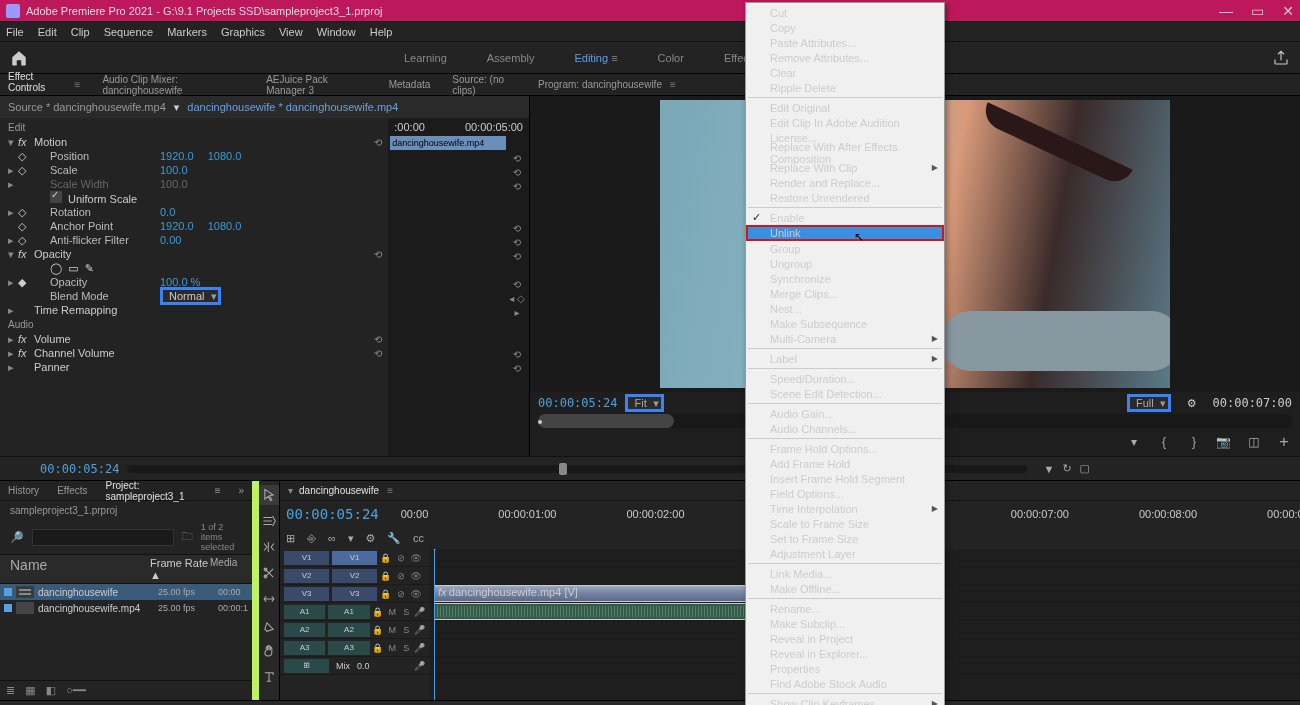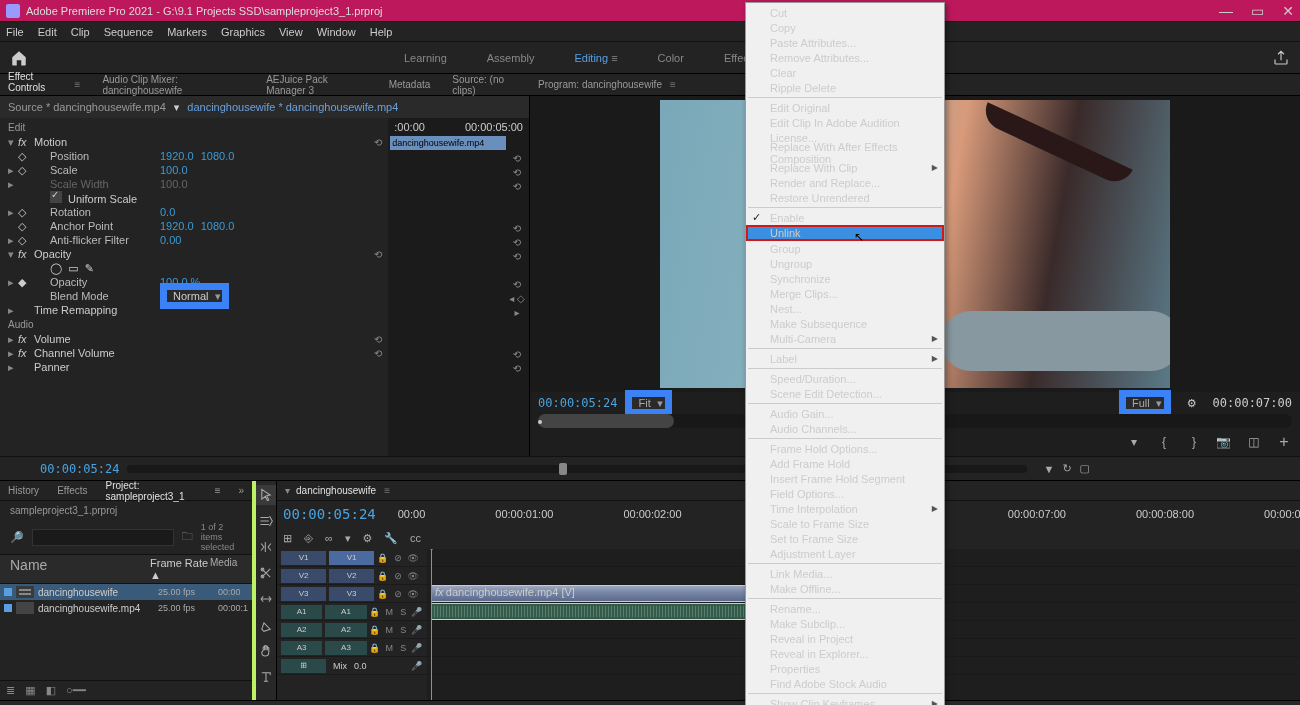--- a/index.html
+++ b/index.html
@@ -53,7 +53,7 @@
 .proprow .label { flex:0 0 150px; color:#ccc; padding-left:4px; }
 .proprow .sublabel { flex:0 0 130px; padding-left:20px; color:#bbb; }
 .proprow .val { color:#3d9ad6; cursor:text; }
-.proprow .val2 { color:#3d9ad6; margin-left:7px; cursor:text; }
+.proprow .val2 { color:#3d9ad6; margin-left:14px; cursor:text; }
 .proprow .dim { color:#666; }
 .proprow .reset { position:absolute; right:6px; color:#888; font-size:10px; cursor:pointer; }
 .proprow .check { width:12px; height:12px; background:#444; display:inline-block; margin-right:6px; position:relative; }

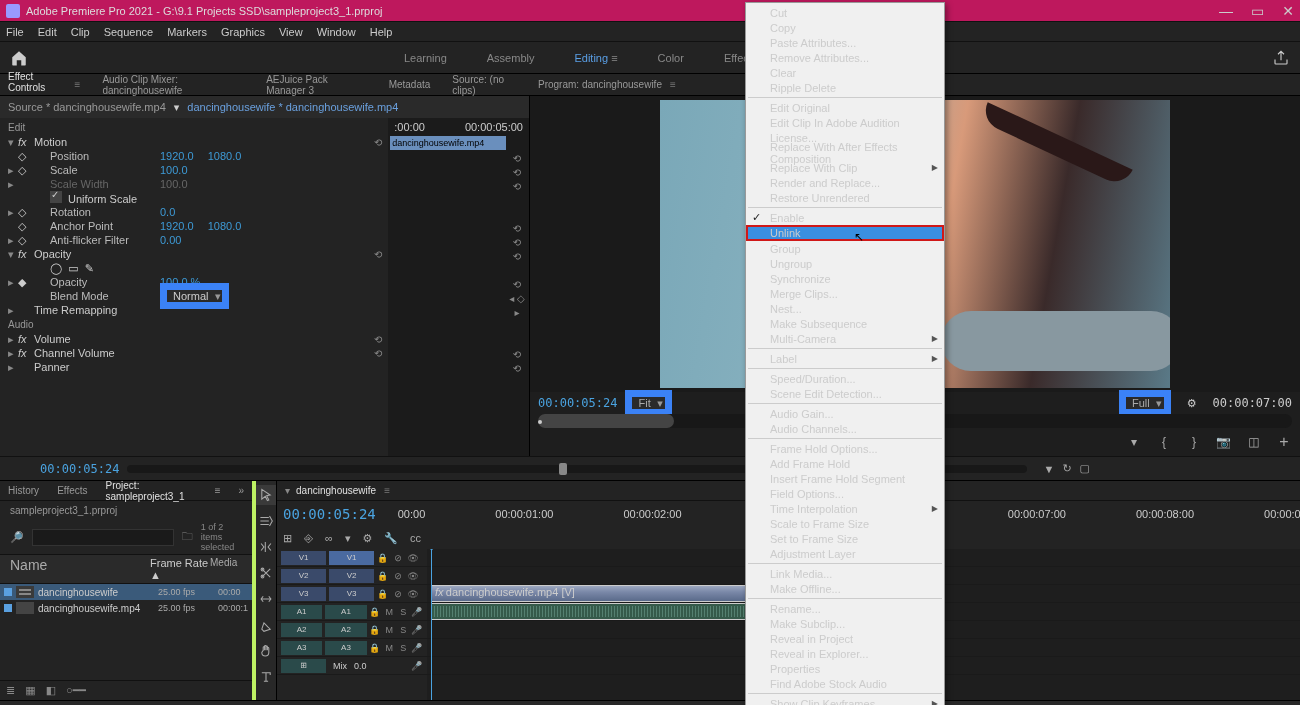--- a/index.html
+++ b/index.html
@@ -59,7 +59,7 @@
 .proprow .check { width:12px; height:12px; background:#444; display:inline-block; margin-right:6px; position:relative; }
 .proprow .check::after { content:"✓"; position:absolute; top:-2px; left:1px; color:#ccc; font-size:10px; }
 .sectionhead { color:#999; padding:2px 8px; font-size:10px; }
-.dropdown { background:#2a2a2a; border:7px solid #3b82f6; padding:0 14px 0 6px; position:relative; }
+.dropdown { background:#2a2a2a; border:3px solid #3b82f6; padding:0 14px 0 6px; position:relative; }
 .dropdown::after { content:"▾"; position:absolute; right:2px; top:0; color:#999; }
 
 

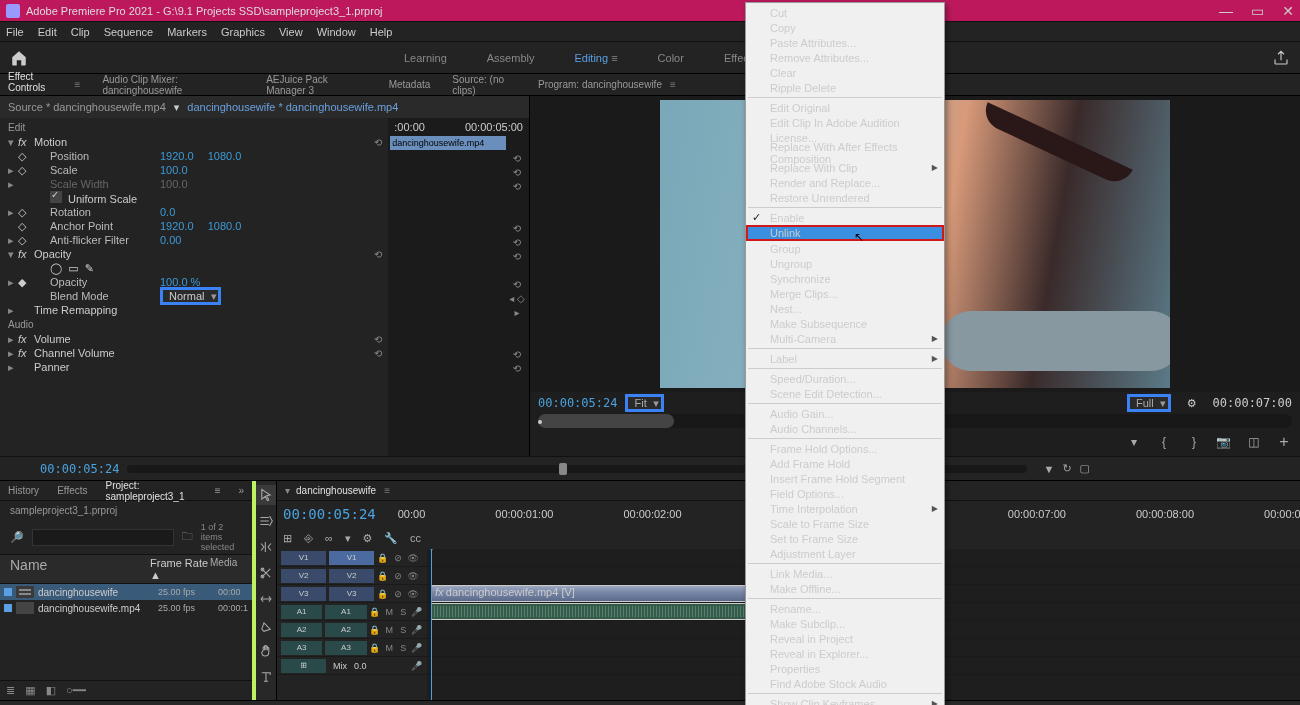--- a/index.html
+++ b/index.html
@@ -84,7 +84,7 @@
 .bottomrow { display:flex; height:220px; border-top:1px solid #000; }
 
 
-.projpanel { width:268px; background:#232323; display:flex; flex-direction:column; border-right:4px solid #bef264; }
+.projpanel { width:268px; background:#232323; display:flex; flex-direction:column; border-right:7px solid #bef264; }
 .projtabs { height:20px; display:flex; align-items:center; gap:18px; padding:0 8px; background:#232323; border-bottom:1px solid #111; }
 .projtabs span { color:#999; font-size:10px; cursor:pointer; }
 .projtabs span.active { color:#e0e0e0; }

